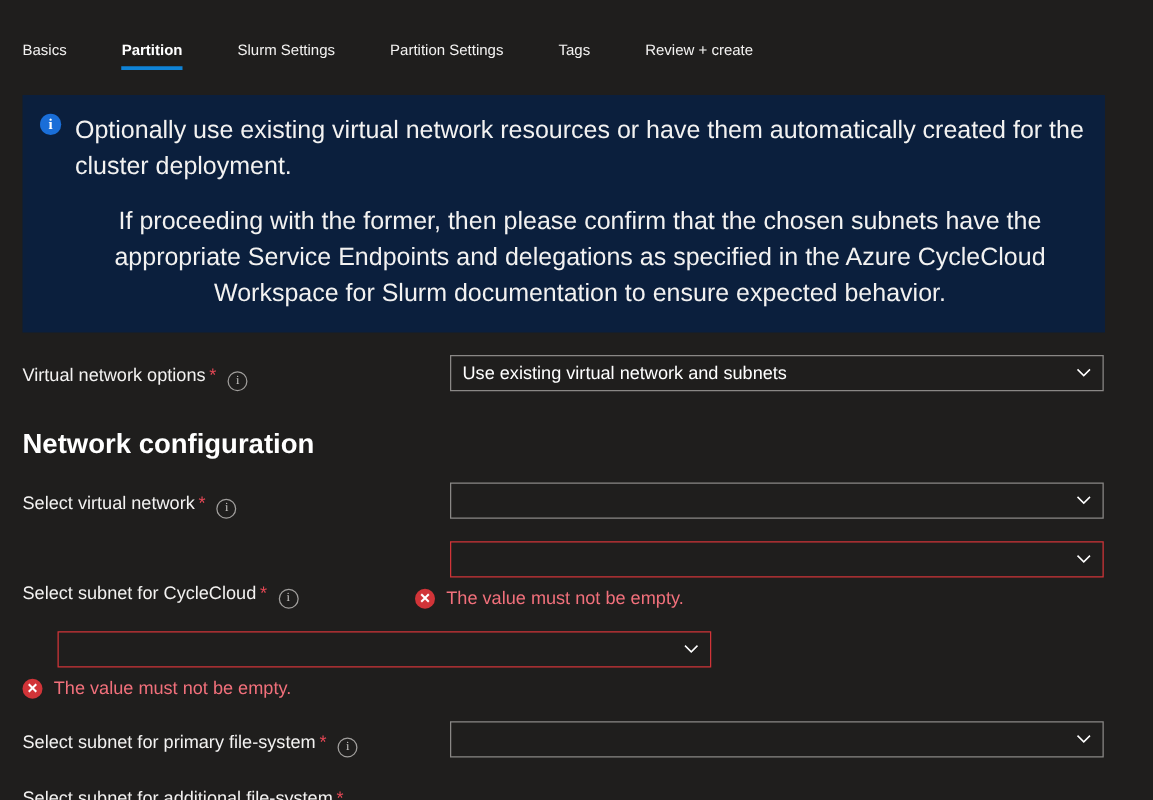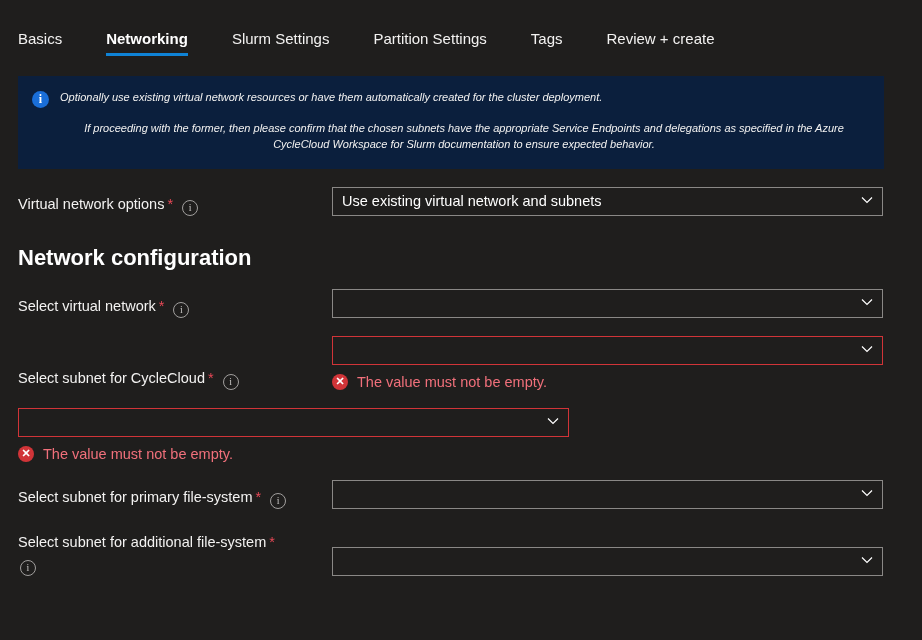--- a/index.html
+++ b/index.html
@@ -30,7 +30,7 @@
     position: relative;
     padding: 0 22px 12px 0;
     margin-right: 22px;
-    font-size: 15px;
+    font-size: 12px;
     color: #f3f2f1;
     line-height: 1;
     cursor: pointer;

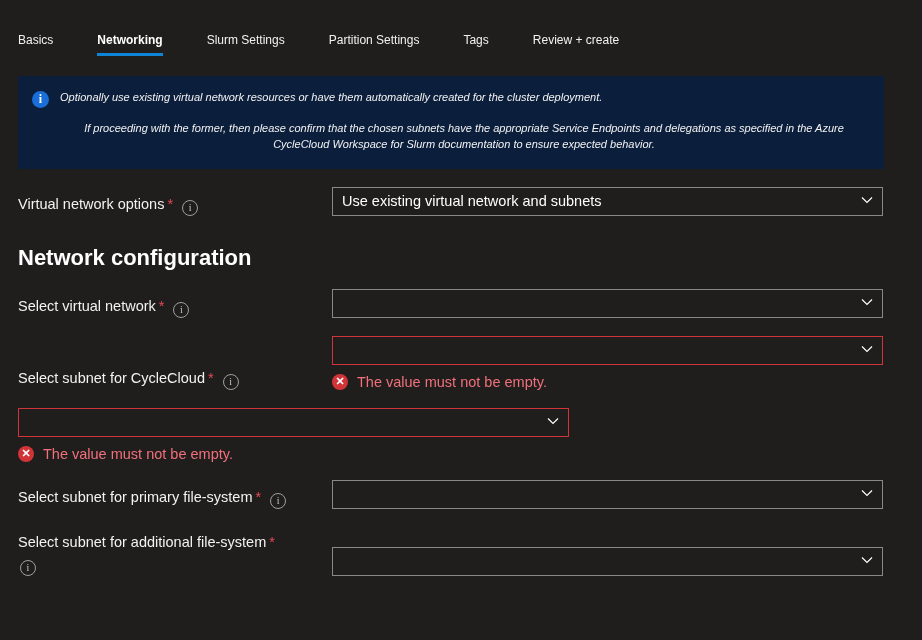--- a/index.html
+++ b/index.html
@@ -195,7 +195,7 @@
 
 <div class="tabbar" id="tabbar">
     <div class="tab">Basics</div>
-    <div class="tab active">Networking</div>
+    <div class="tab active">Partition</div>
     <div class="tab">Slurm Settings</div>
     <div class="tab">Partition Settings</div>
     <div class="tab">Tags</div>

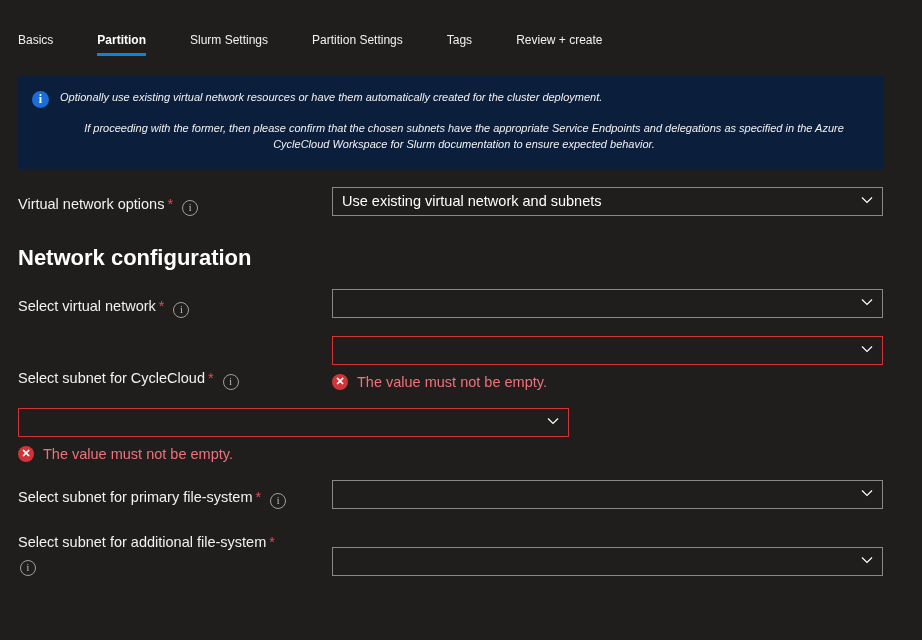--- a/index.html
+++ b/index.html
@@ -78,10 +78,9 @@
     margin-right: 11px;
   }
   .banner-text {
-    font-size: 11px;
+    font-size: 20px;
     line-height: 1.45;
     color: #f3f2f1;
-    font-style: italic;
   }
   .banner-text p { margin: 0; }
   .banner-text p + p { margin-top: 15px; text-align: center; }

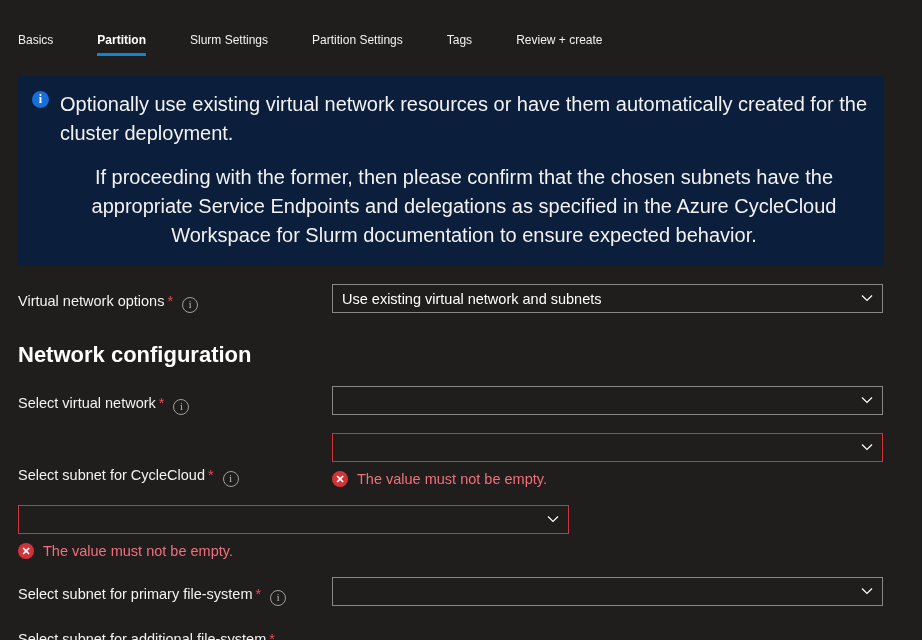--- a/index.html
+++ b/index.html
@@ -146,6 +146,7 @@
     cursor: pointer;
     white-space: nowrap;
     overflow: hidden;
+    margin-left: 28px;
   }
   .select.error { border-color: #d13438; }
   .chev {

